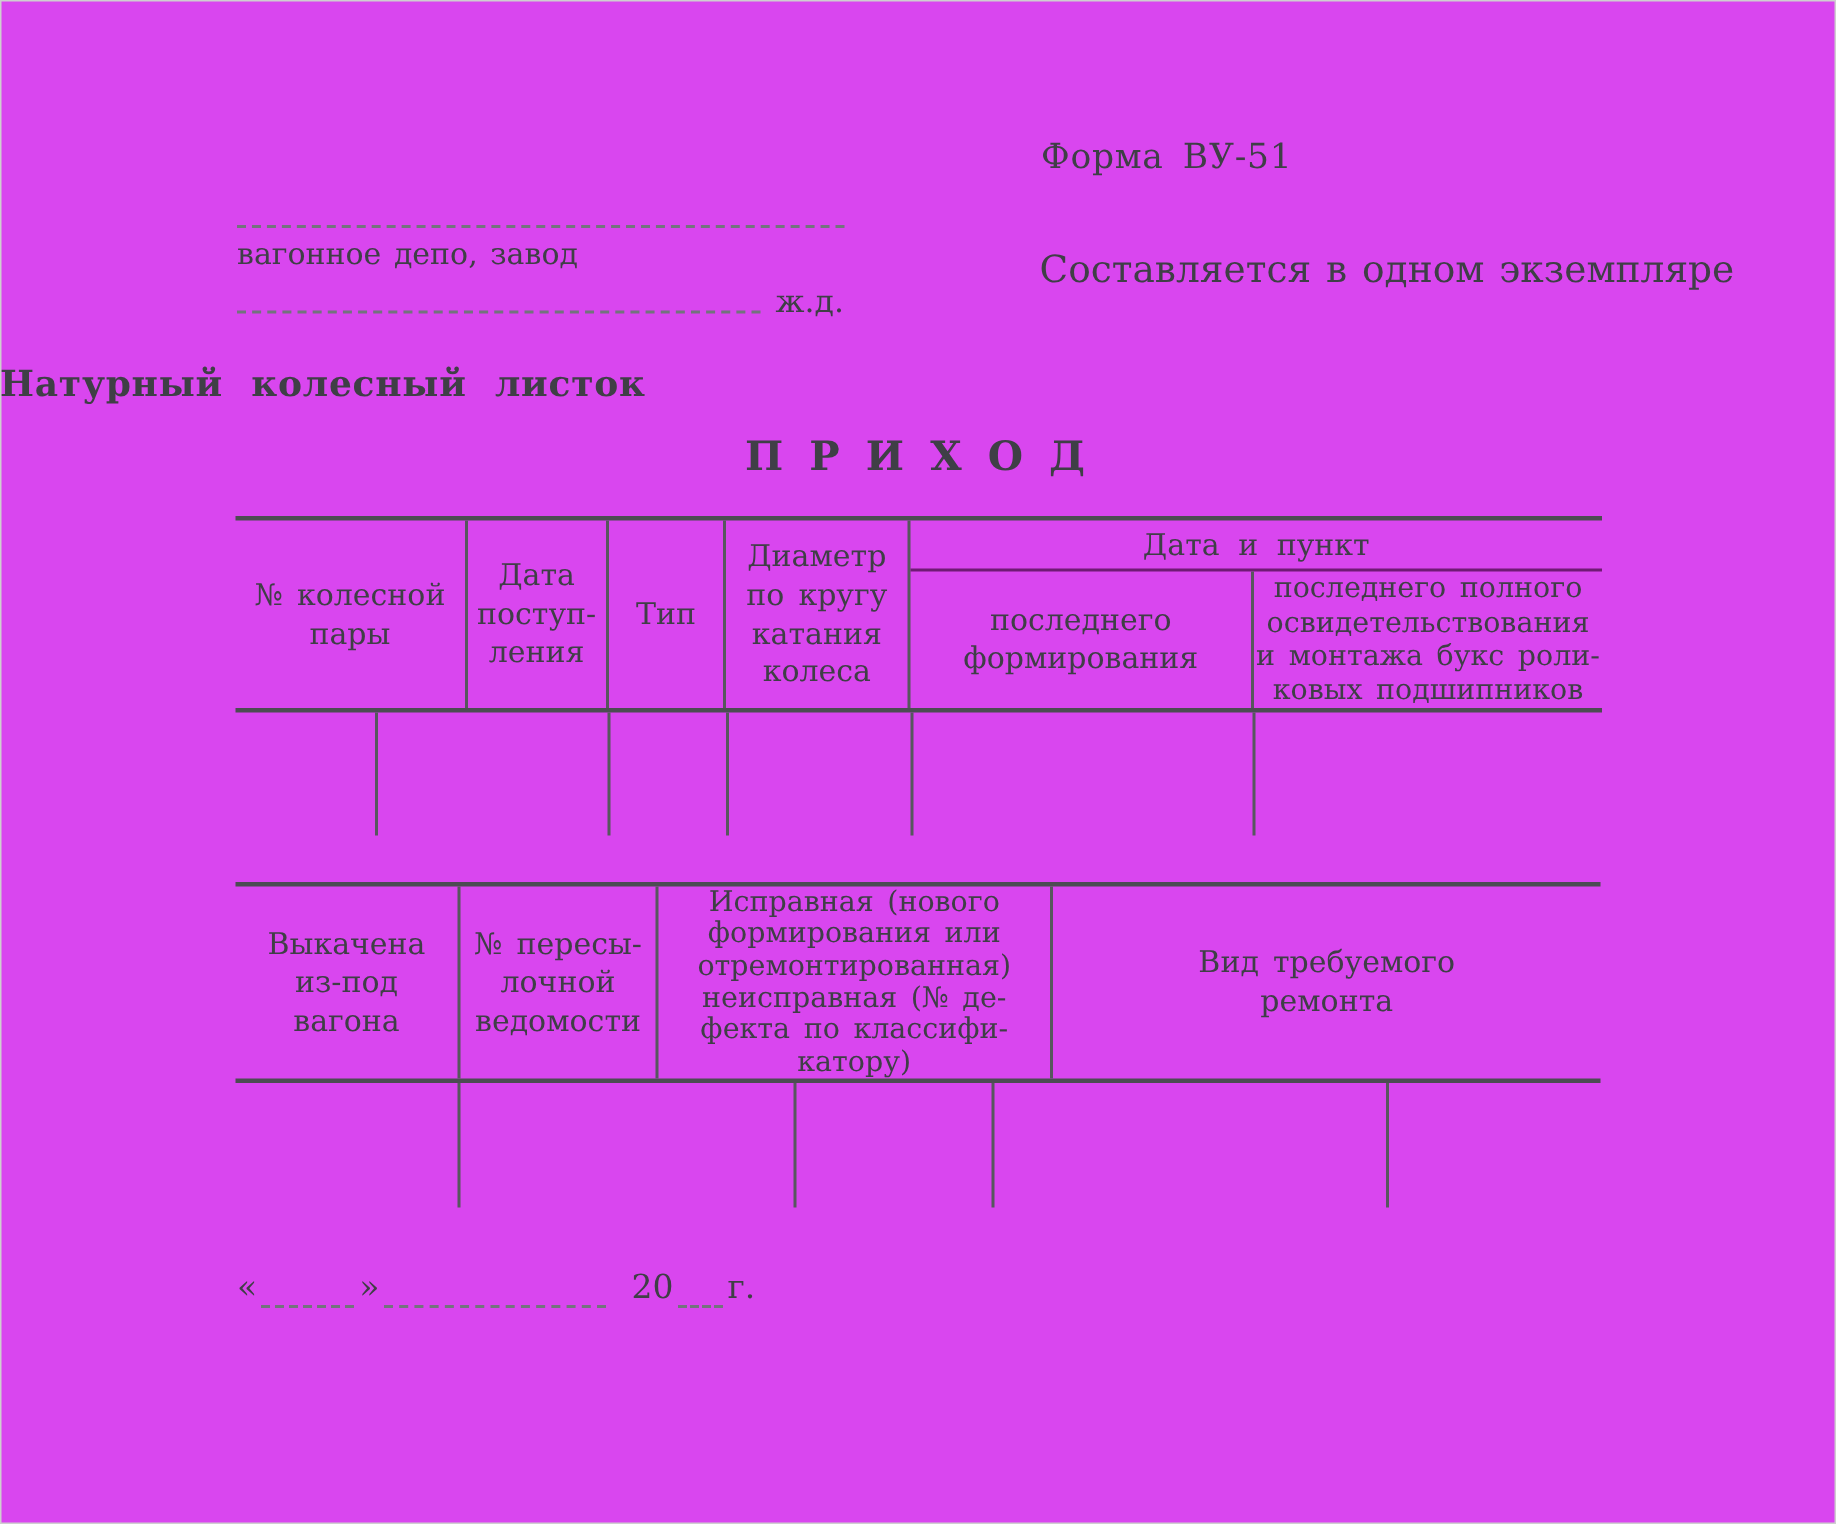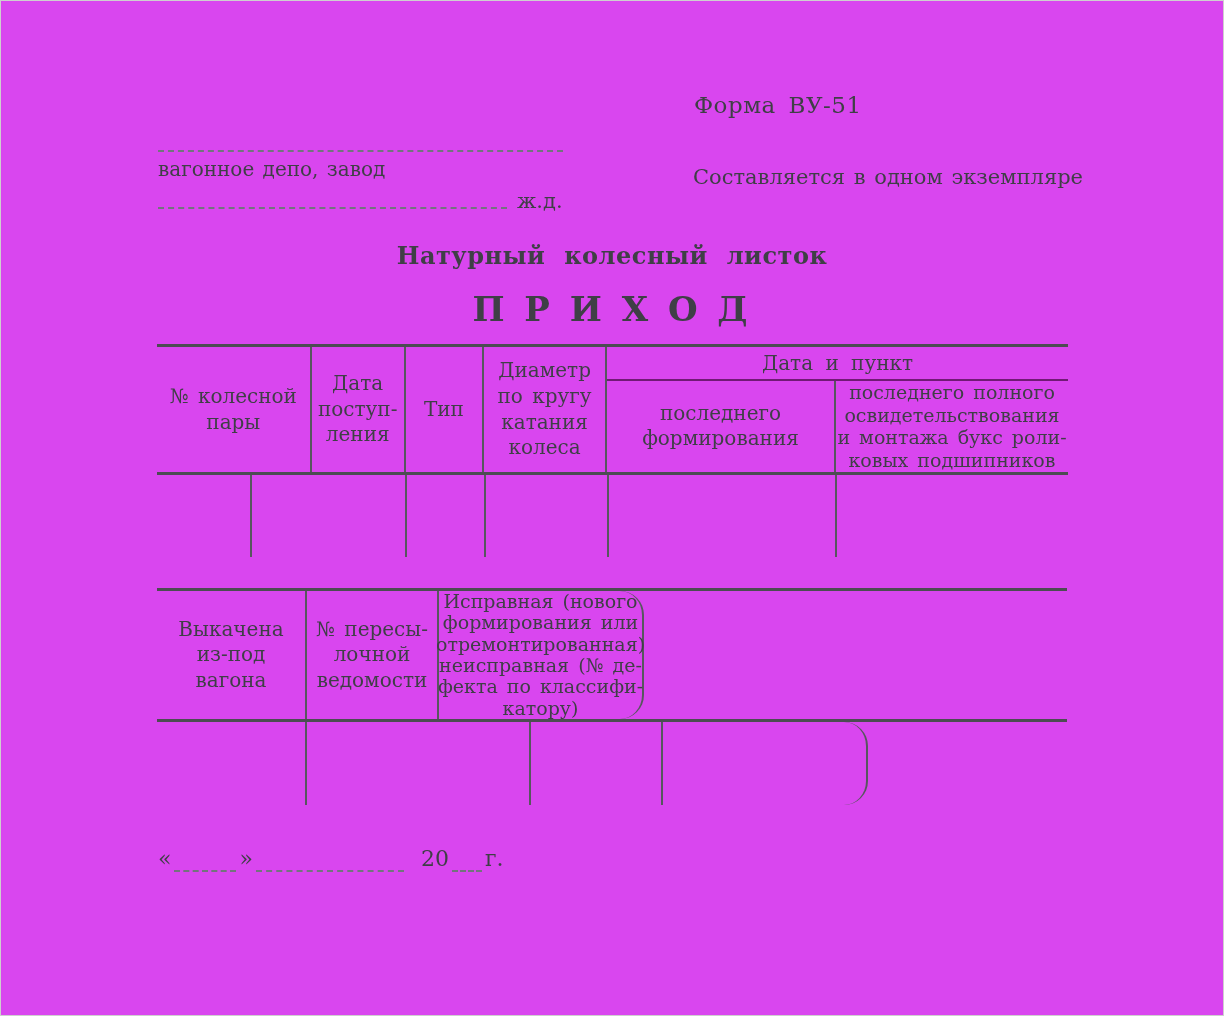--- a/index.html
+++ b/index.html
@@ -22,7 +22,7 @@
   }
   .copy-note {
     position: absolute; left: 693px; top: 165px;
-    font-size: 21px; word-spacing: 2px;
+    font-size: 25px; word-spacing: 2px;
   }
   .depot-block { position: absolute; left: 158px; top: 128px; width: 405px; }
   .depot-line  { height: 22px; }

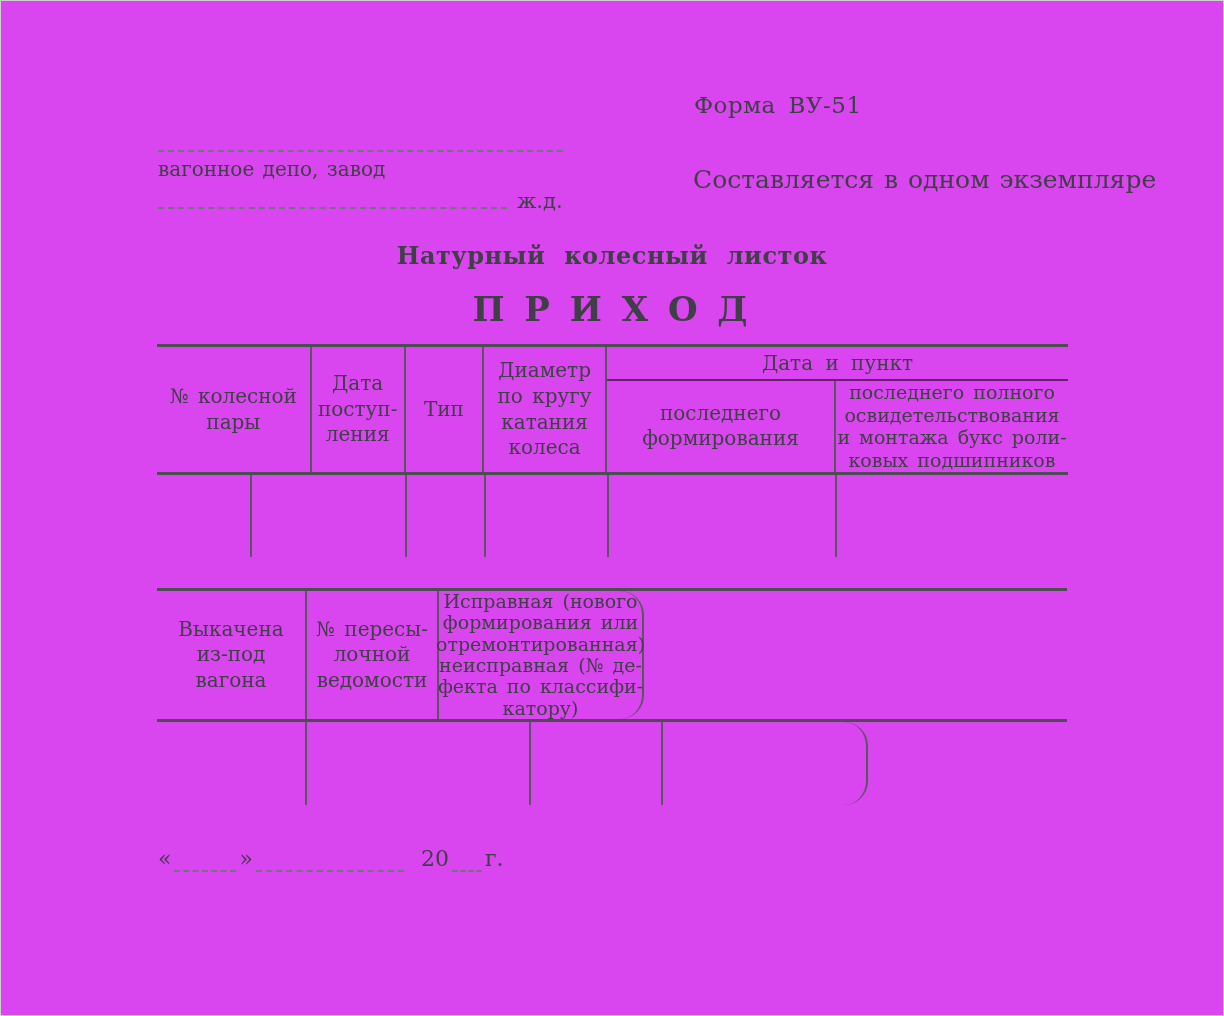--- a/index.html
+++ b/index.html
@@ -36,7 +36,7 @@
   
   .title {
     position: absolute; left: 0; width: 100%; top: 241px;
-    text-align: center; font-weight: bold; font-size: 24px;
+    font-weight: bold; font-size: 24px;
     word-spacing: 10px; letter-spacing: 0.5px;
   }
   .subtitle {

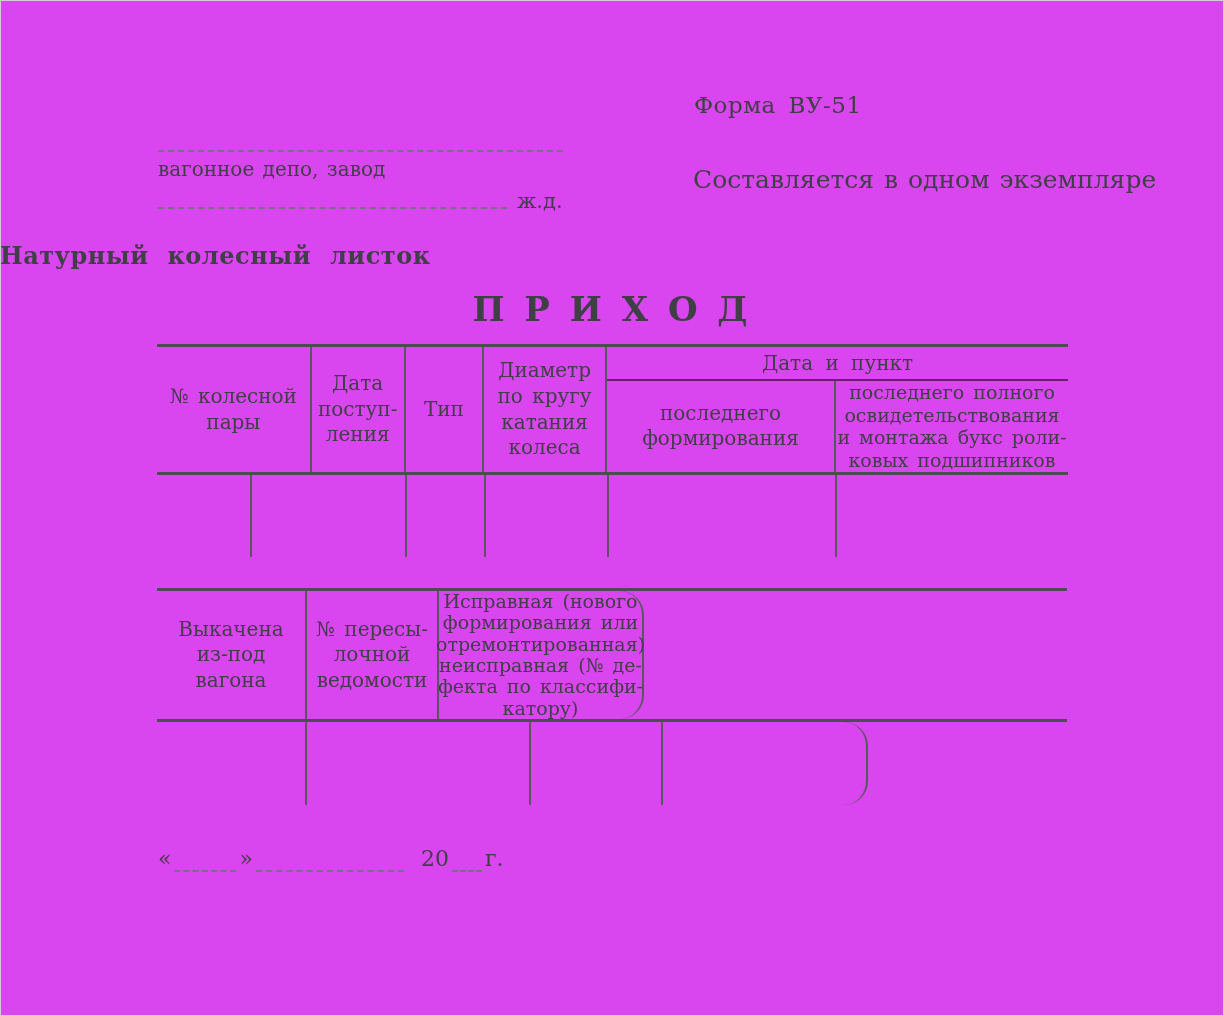--- a/index.html
+++ b/index.html
@@ -41,7 +41,7 @@
   }
   .subtitle {
     position: absolute; left: 0; width: 100%; top: 289px;
-    text-align: center; font-weight: bold; font-size: 34px;
+    text-align: center; font-weight: bold; font-size: 27px;
     letter-spacing: 4px;
   }
 

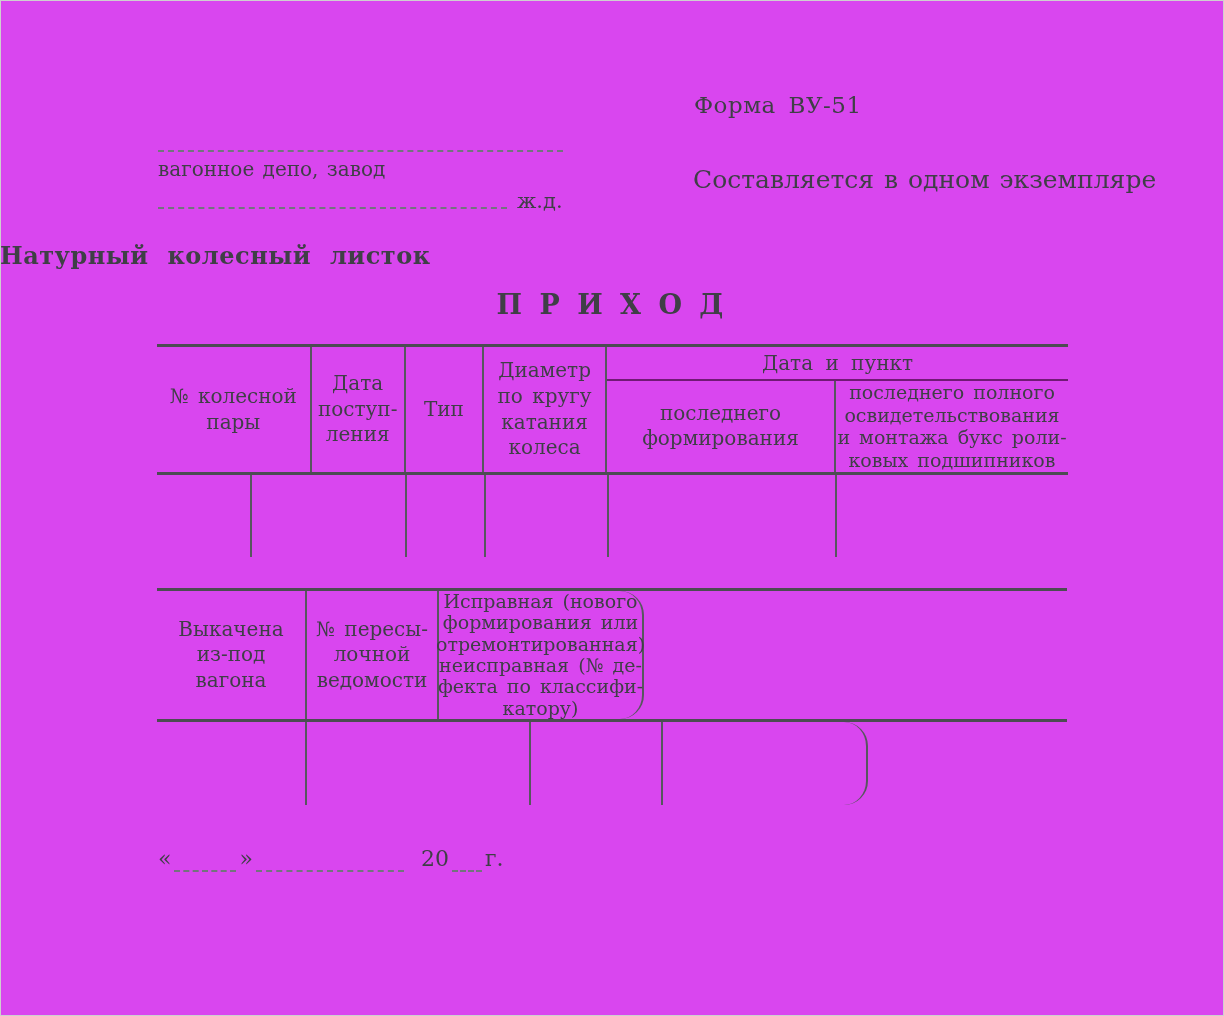--- a/index.html
+++ b/index.html
@@ -81,7 +81,7 @@
   .t2c1 { width: 150px; }
   .t2c2 { width: 224px; }
   .t2c3 { width: 132px; }
-  .t2c4 { width: 205px; font-size: 19px; line-height: 1.12; border-radius: 24px; }
+  .t2c4 { width: 263px; font-size: 19px; line-height: 1.12; }
   .t2c5 { flex: 1; }
 
   

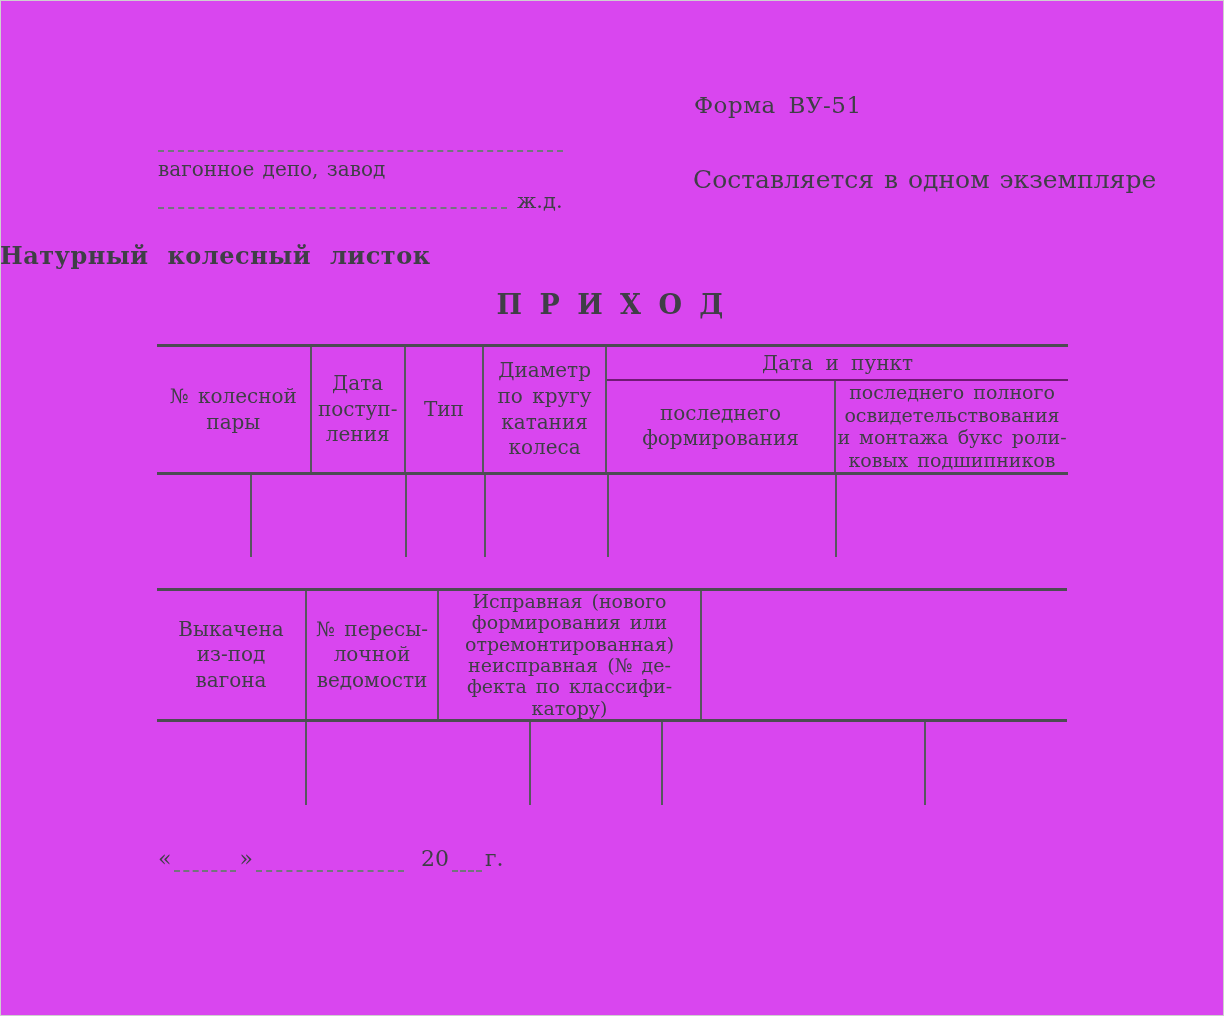--- a/index.html
+++ b/index.html
@@ -171,6 +171,8 @@
 неисправная (№ де-
 фекта по классифи-
 катору)</div>
+      <div class="cell t2c5">Вид требуемого
+ремонта</div>
     </div>
     <div class="tbl-body">
       <div class="cell t2c1 br"></div>

